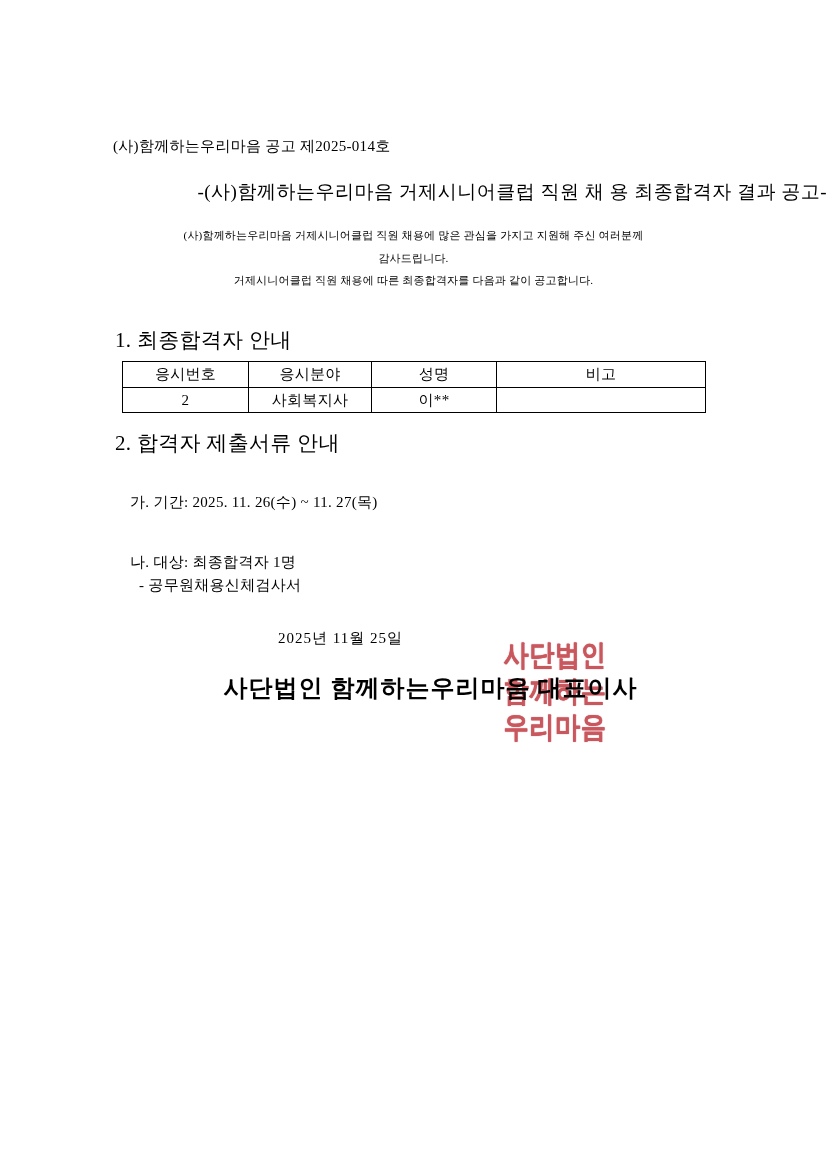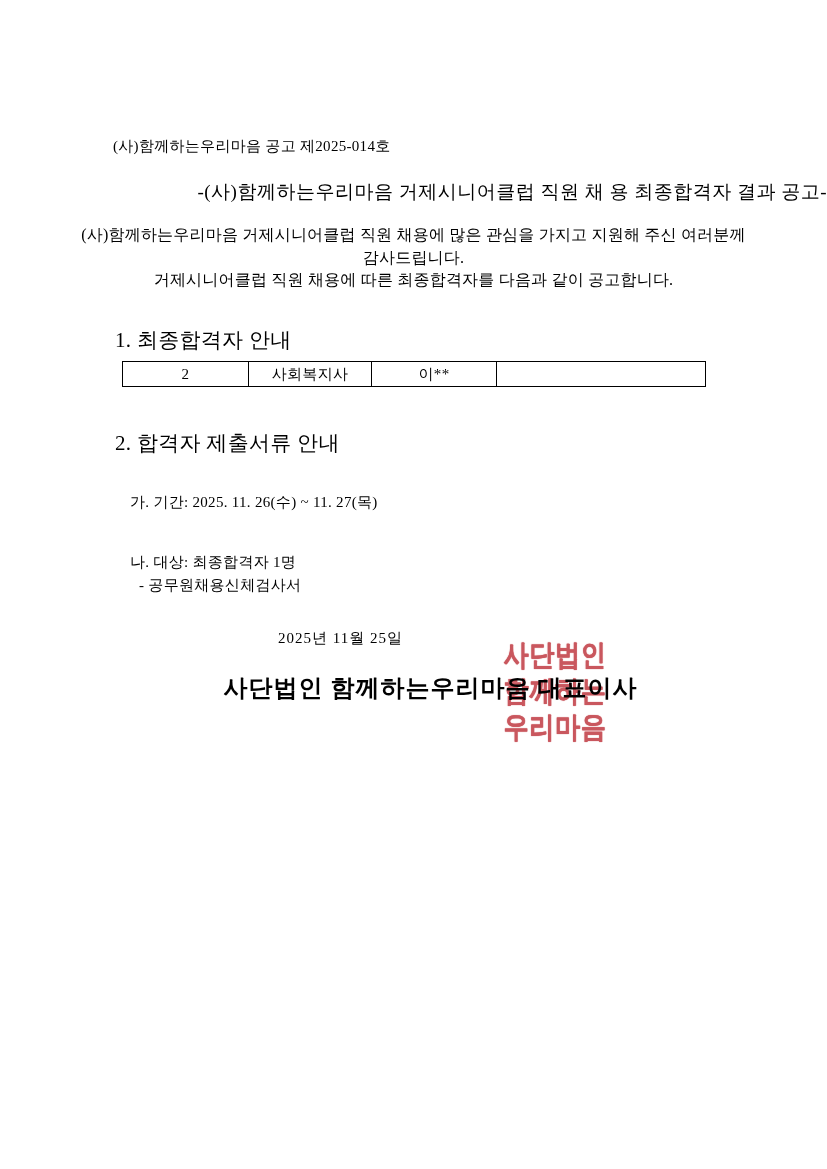--- a/index.html
+++ b/index.html
@@ -39,7 +39,7 @@
     left: 60px;
     width: 707px;
     text-align: center;
-    font-size: 16px;
+    font-size: 11px;
     line-height: 22.6px;
     letter-spacing: 0.2px;
   }

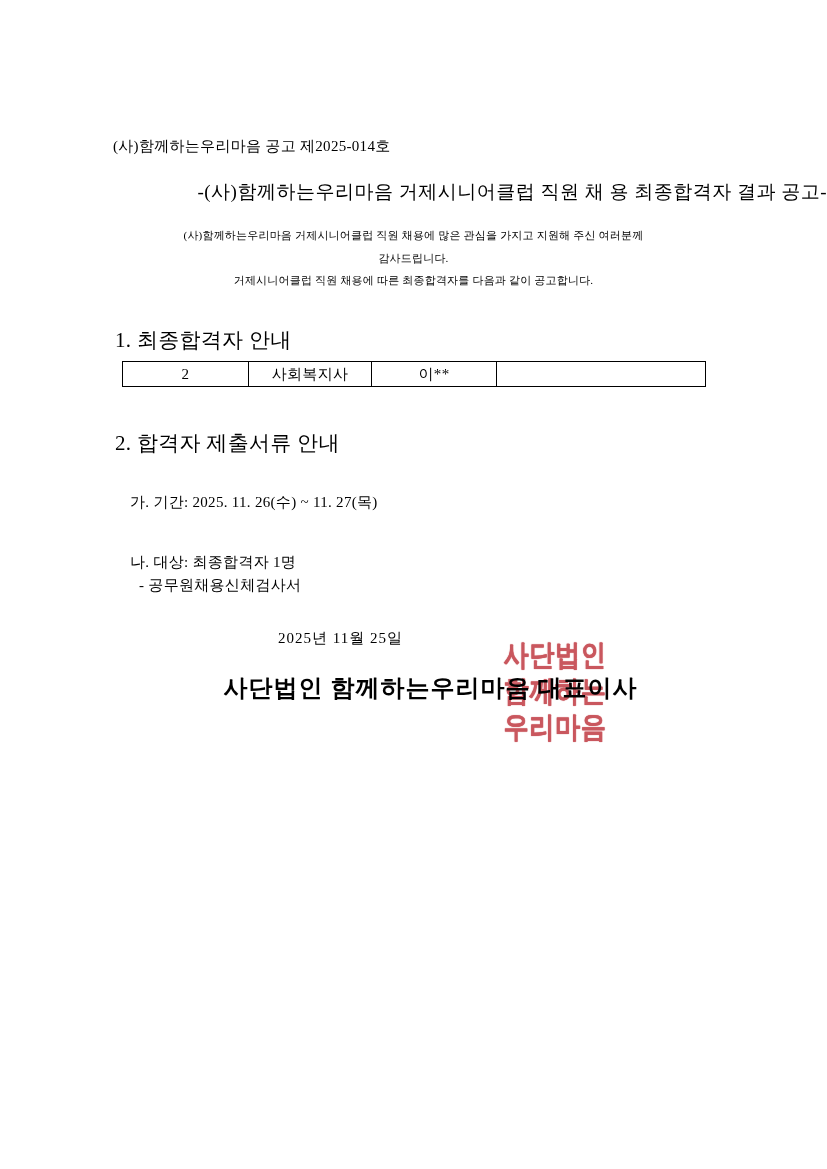--- a/index.html
+++ b/index.html
@@ -147,6 +147,12 @@
     <col style="width:209px">
   </colgroup>
   <tbody>
+    <tr class="head-row">
+      <td>응시번호</td>
+      <td>응시분야</td>
+      <td>성명</td>
+      <td>비고</td>
+    </tr>
     <tr>
       <td>2</td>
       <td>사회복지사</td>

